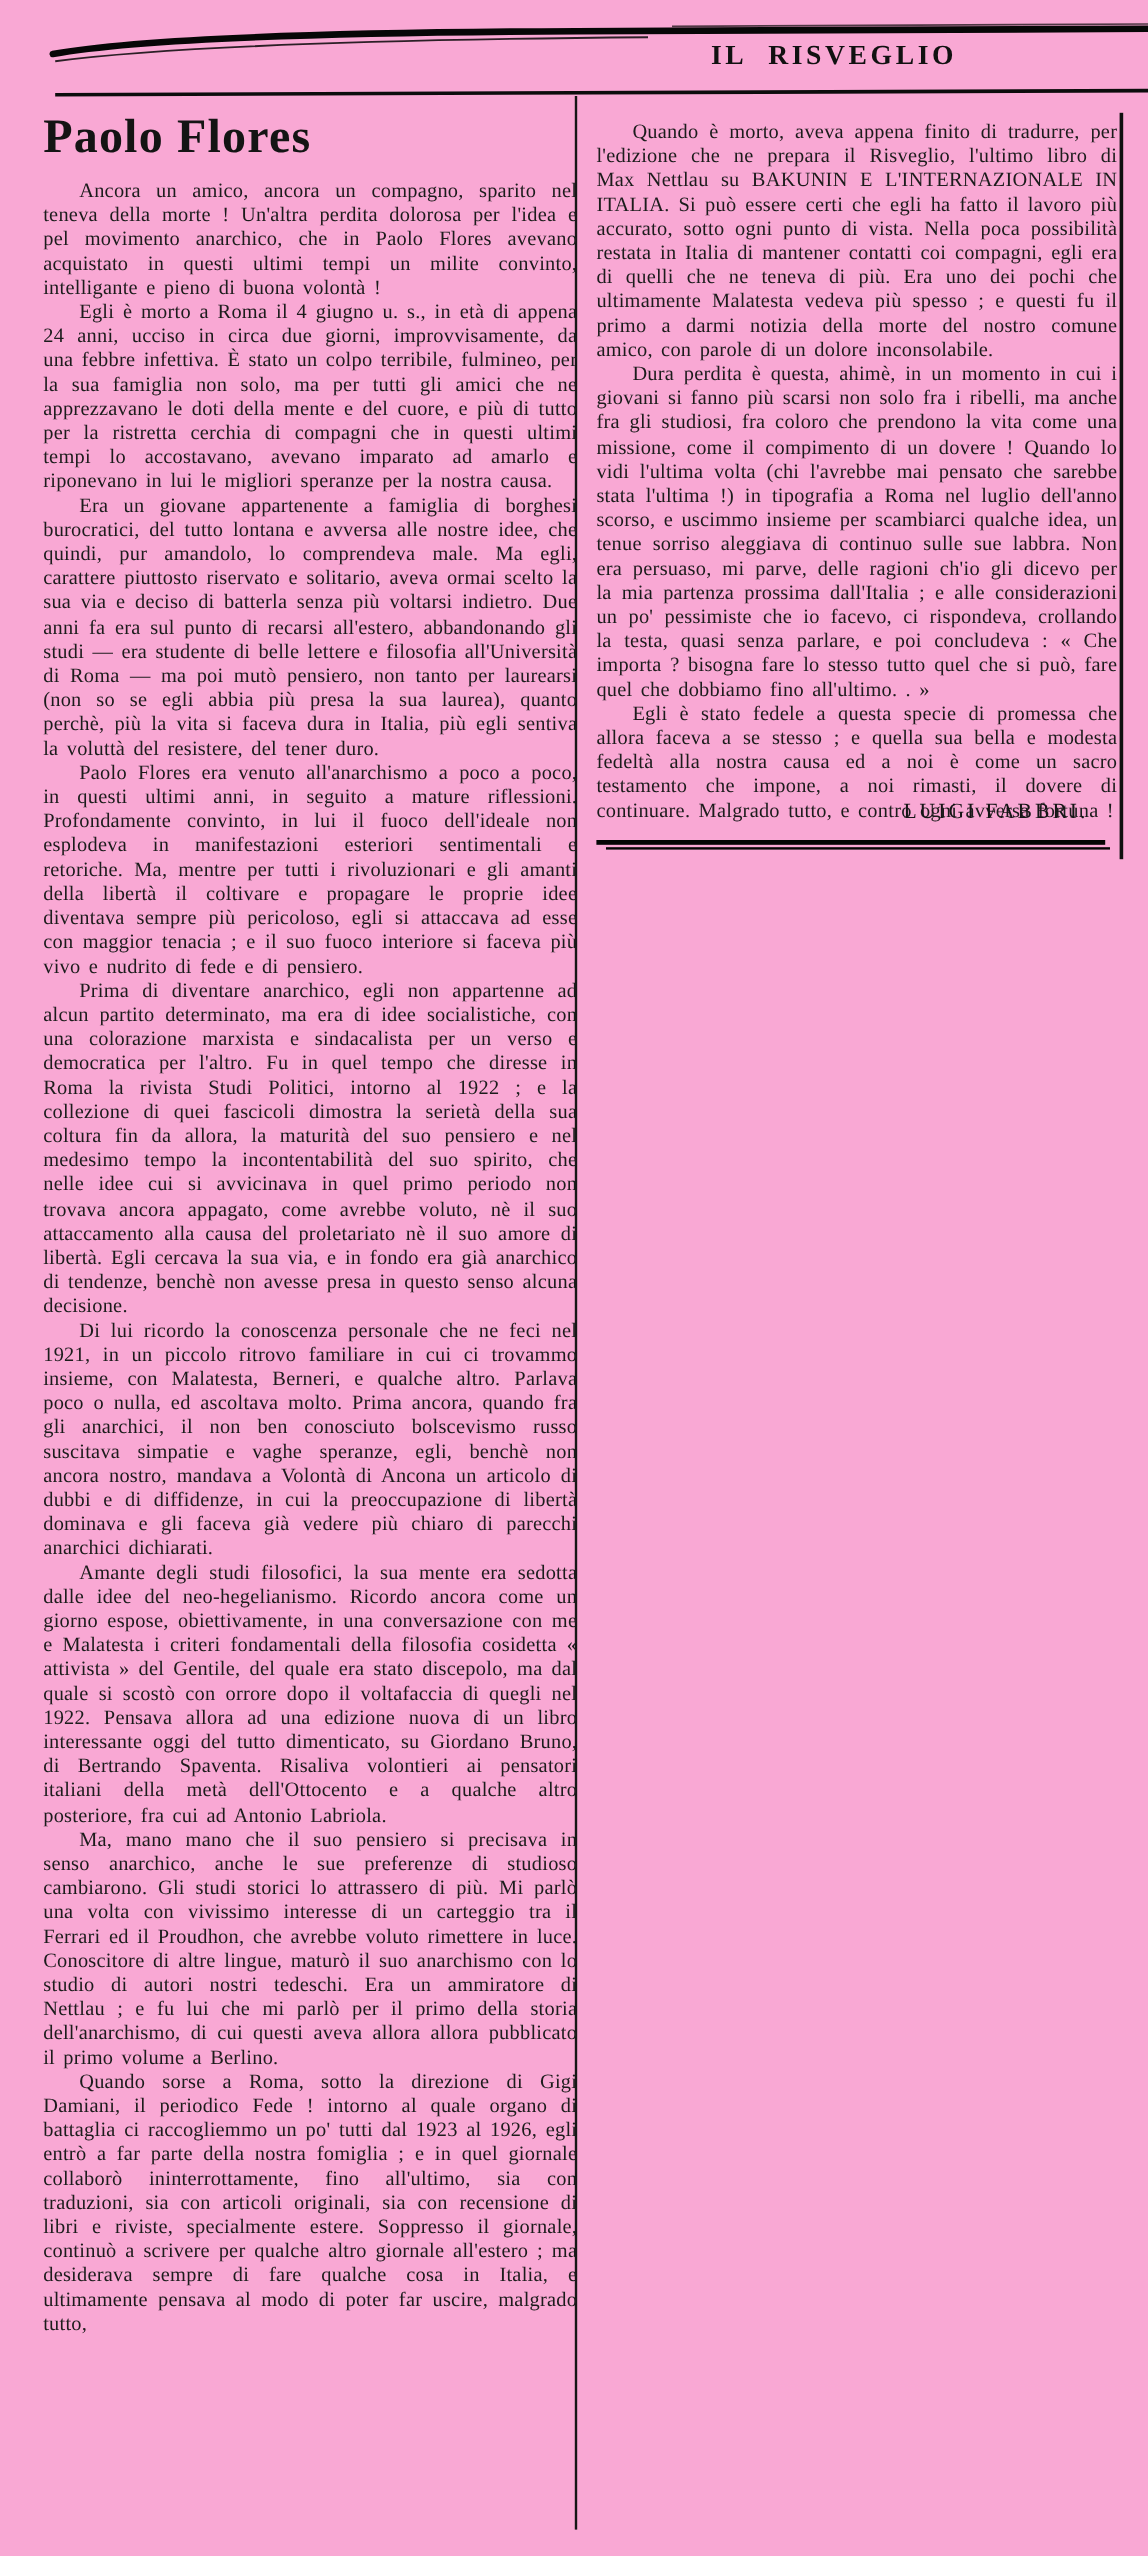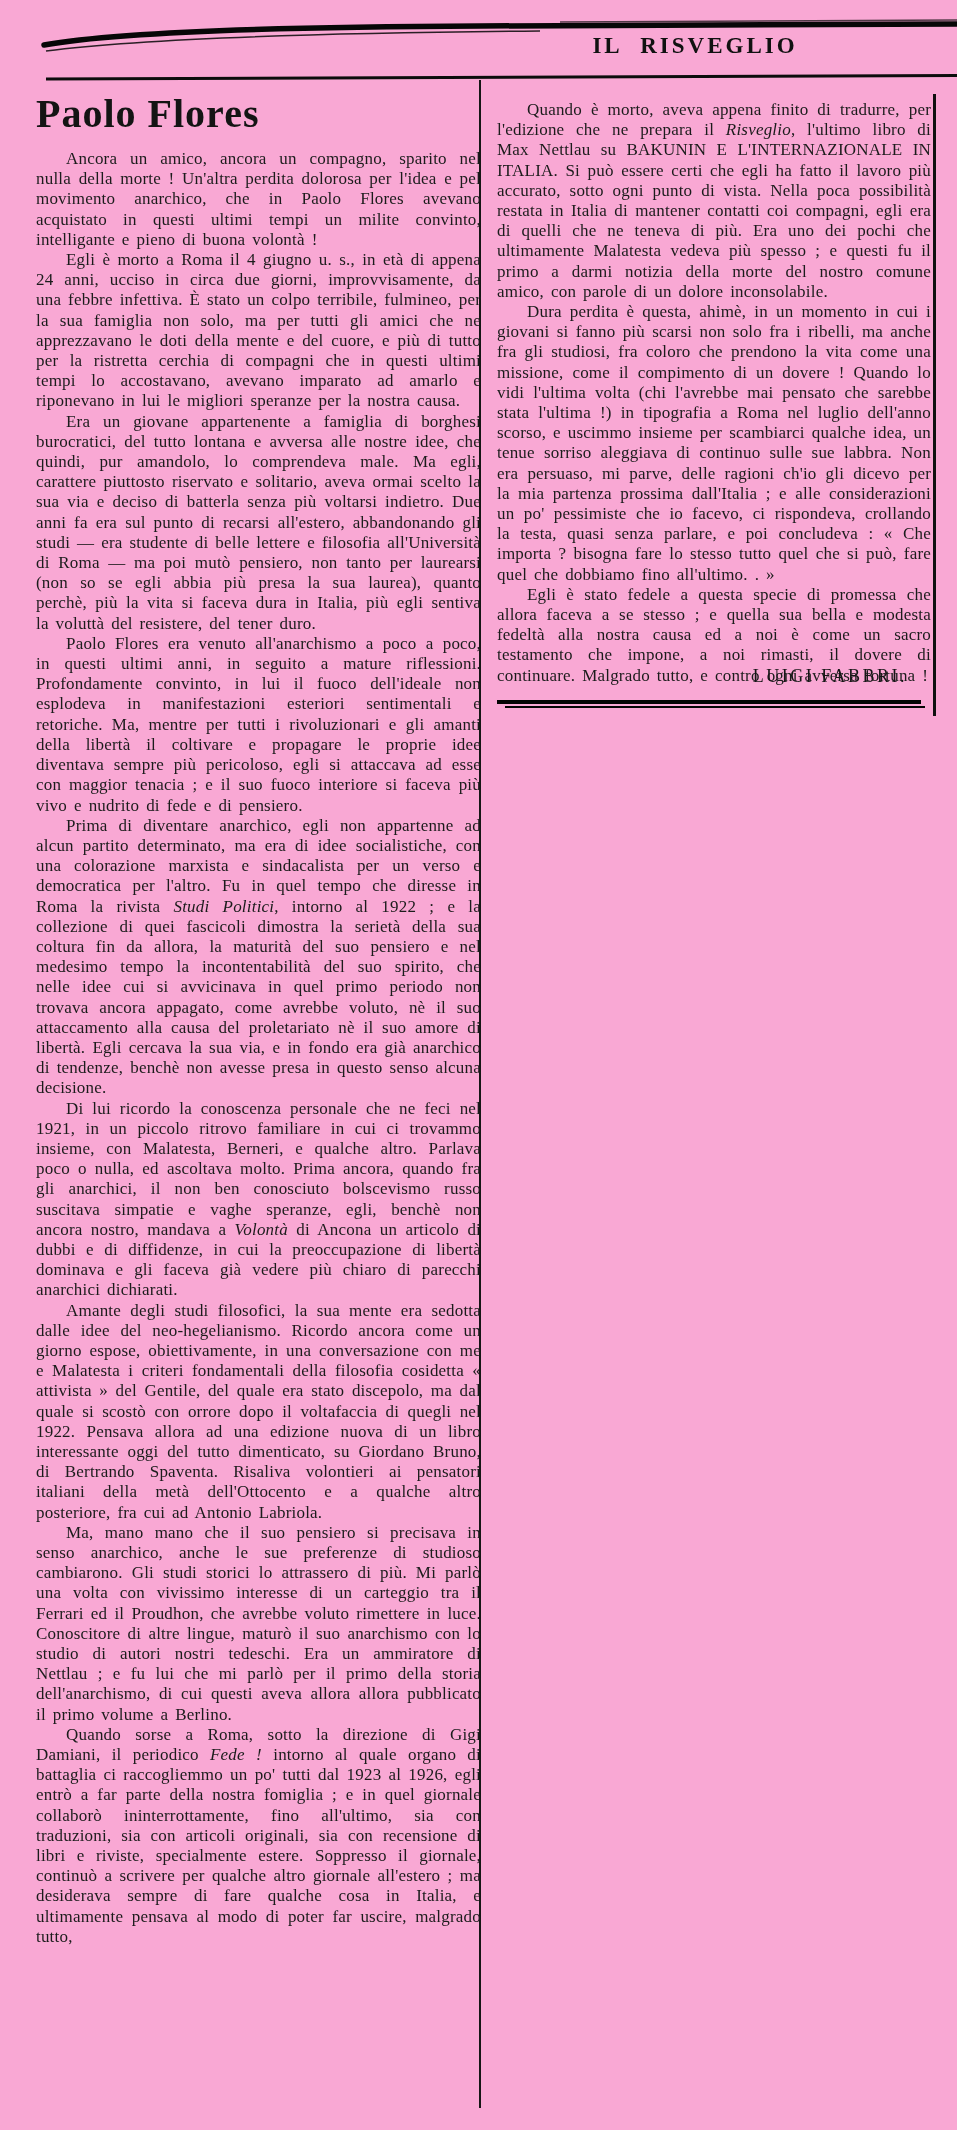--- a/index.html
+++ b/index.html
@@ -39,7 +39,7 @@
     letter-spacing:0.2px;word-spacing:2.5px;color:#1c1c1c;
   }
   .body-par.indent{text-indent:30px;}
-  .it{font-style:italic;}
+  .it{}
   .right-col{
     position:absolute;left:497px;top:94px;width:434px;
     border-right:3px solid #101010;

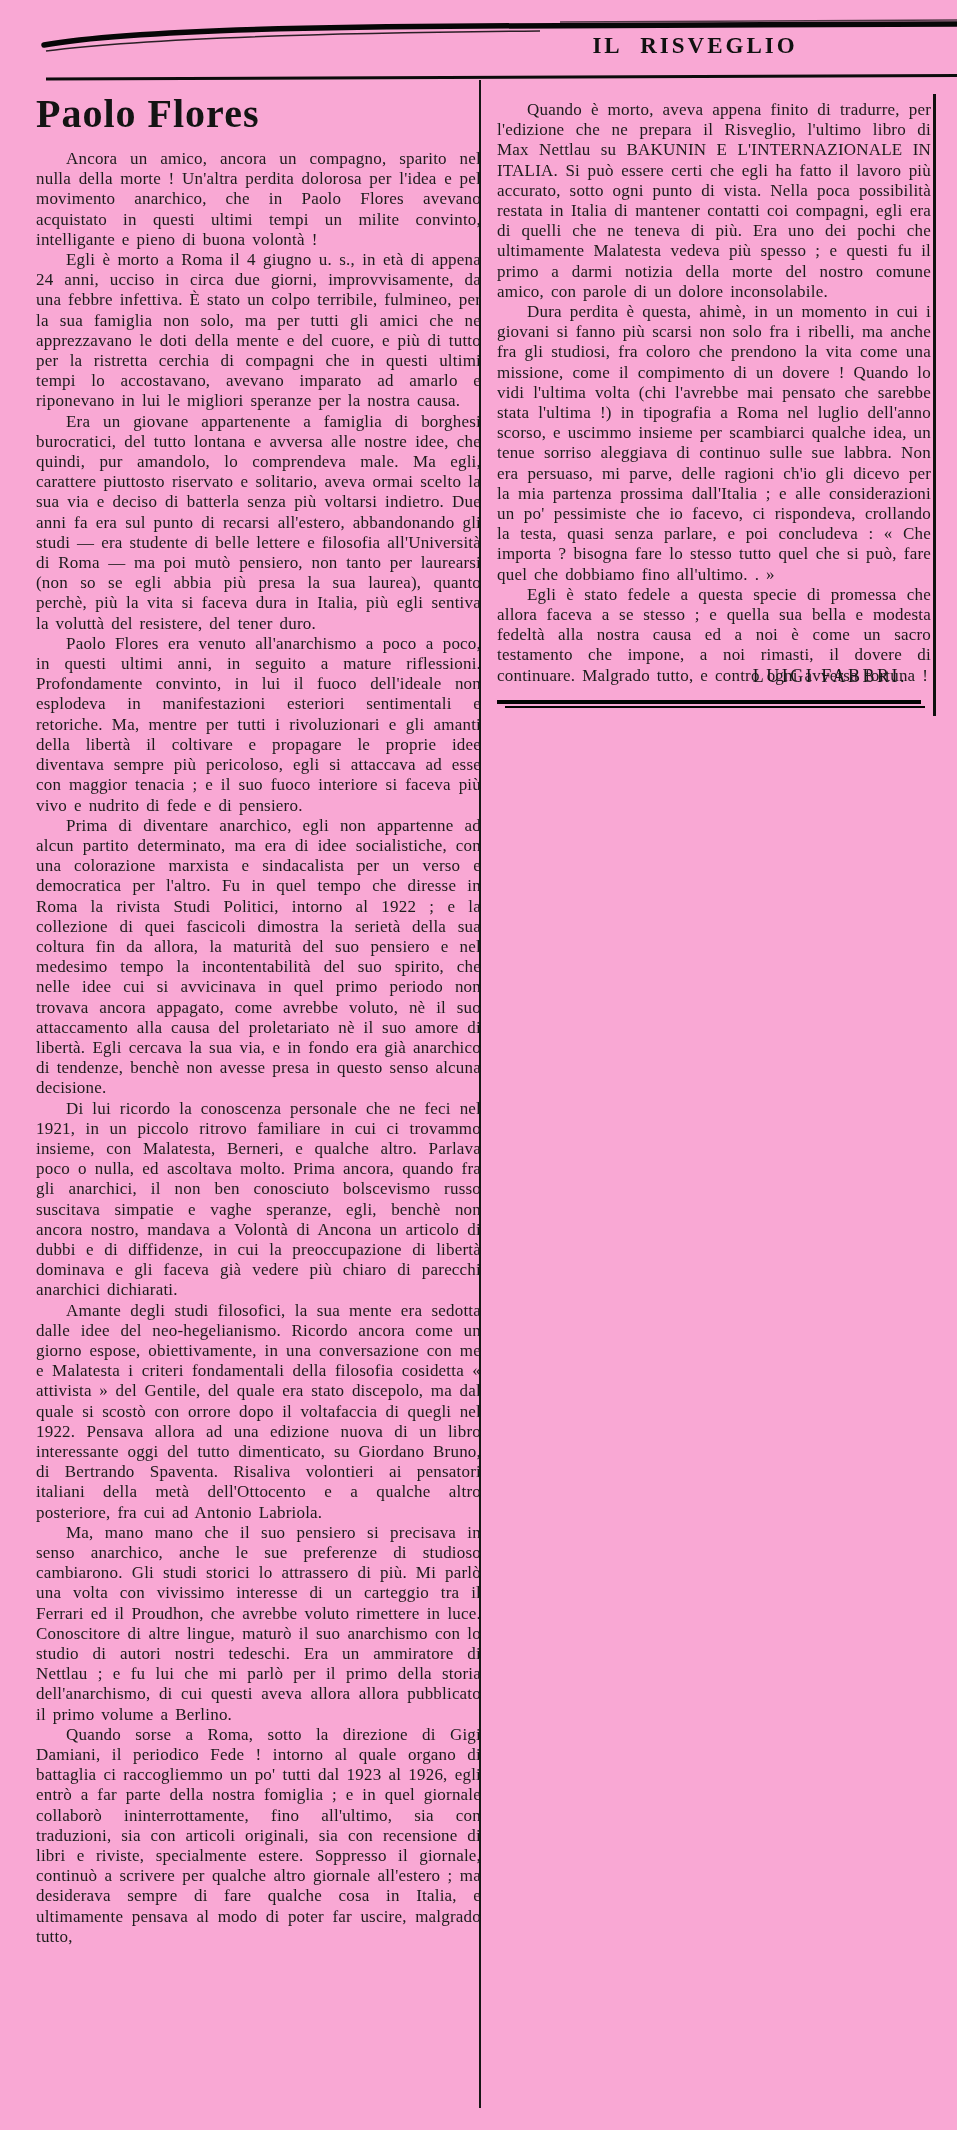--- a/index.html
+++ b/index.html
@@ -76,7 +76,7 @@
   <div class="left-col">
     <h1 class="article-title">Paolo Flores</h1>
     <div>
-        <p class="body-par indent"><span>Ancora un amico, ancora un compagno, sparito nel nulla della morte ! Un'altra perdita dolorosa per l'idea e pel movimento anarchico, che in Paolo Flores avevano acquistato in questi ultimi tempi un milite convinto, intelligante e pieno di buona volontà !</span></p>
+        <p class="body-par indent"><span>Ancora un amico, ancora un compagno, sparito nel teneva della morte ! Un'altra perdita dolorosa per l'idea e pel movimento anarchico, che in Paolo Flores avevano acquistato in questi ultimi tempi un milite convinto, intelligante e pieno di buona volontà !</span></p>
         <p class="body-par indent"><span>Egli è morto a Roma il 4 giugno u. s., in età di appena 24 anni, ucciso in circa due giorni, improvvisamente, da una febbre infettiva. È stato un colpo terribile, fulmineo, per la sua famiglia non solo, ma per tutti gli amici che ne apprezzavano le doti della mente e del cuore, e più di tutto per la ristretta cerchia di compagni che in questi ultimi tempi lo accostavano, avevano imparato ad amarlo e riponevano in lui le migliori speranze per la nostra causa.</span></p>
         <p class="body-par indent"><span>Era un giovane appartenente a famiglia di borghesi burocratici, del tutto lontana e avversa alle nostre idee, che quindi, pur amandolo, lo comprendeva male. Ma egli, carattere piuttosto riservato e solitario, aveva ormai scelto la sua via e deciso di batterla senza più voltarsi indietro. Due anni fa era sul punto di recarsi all'estero, abbandonando gli studi — era studente di belle lettere e filosofia all'Università di Roma — ma poi mutò pensiero, non tanto per laurearsi (non so se egli abbia più presa la sua laurea), quanto perchè, più la vita si faceva dura in Italia, più egli sentiva la voluttà del resistere, del tener duro.</span></p>
         <p class="body-par indent"><span>Paolo Flores era venuto all'anarchismo a poco a poco, in questi ultimi anni, in seguito a mature riflessioni. Profondamente convinto, in lui il fuoco dell'ideale non esplodeva in manifestazioni esteriori sentimentali e retoriche. Ma, mentre per tutti i rivoluzionari e gli amanti della libertà il coltivare e propagare le proprie idee diventava sempre più pericoloso, egli si attaccava ad esse con maggior tenacia ; e il suo fuoco interiore si faceva più vivo e nudrito di fede e di pensiero.</span></p>

